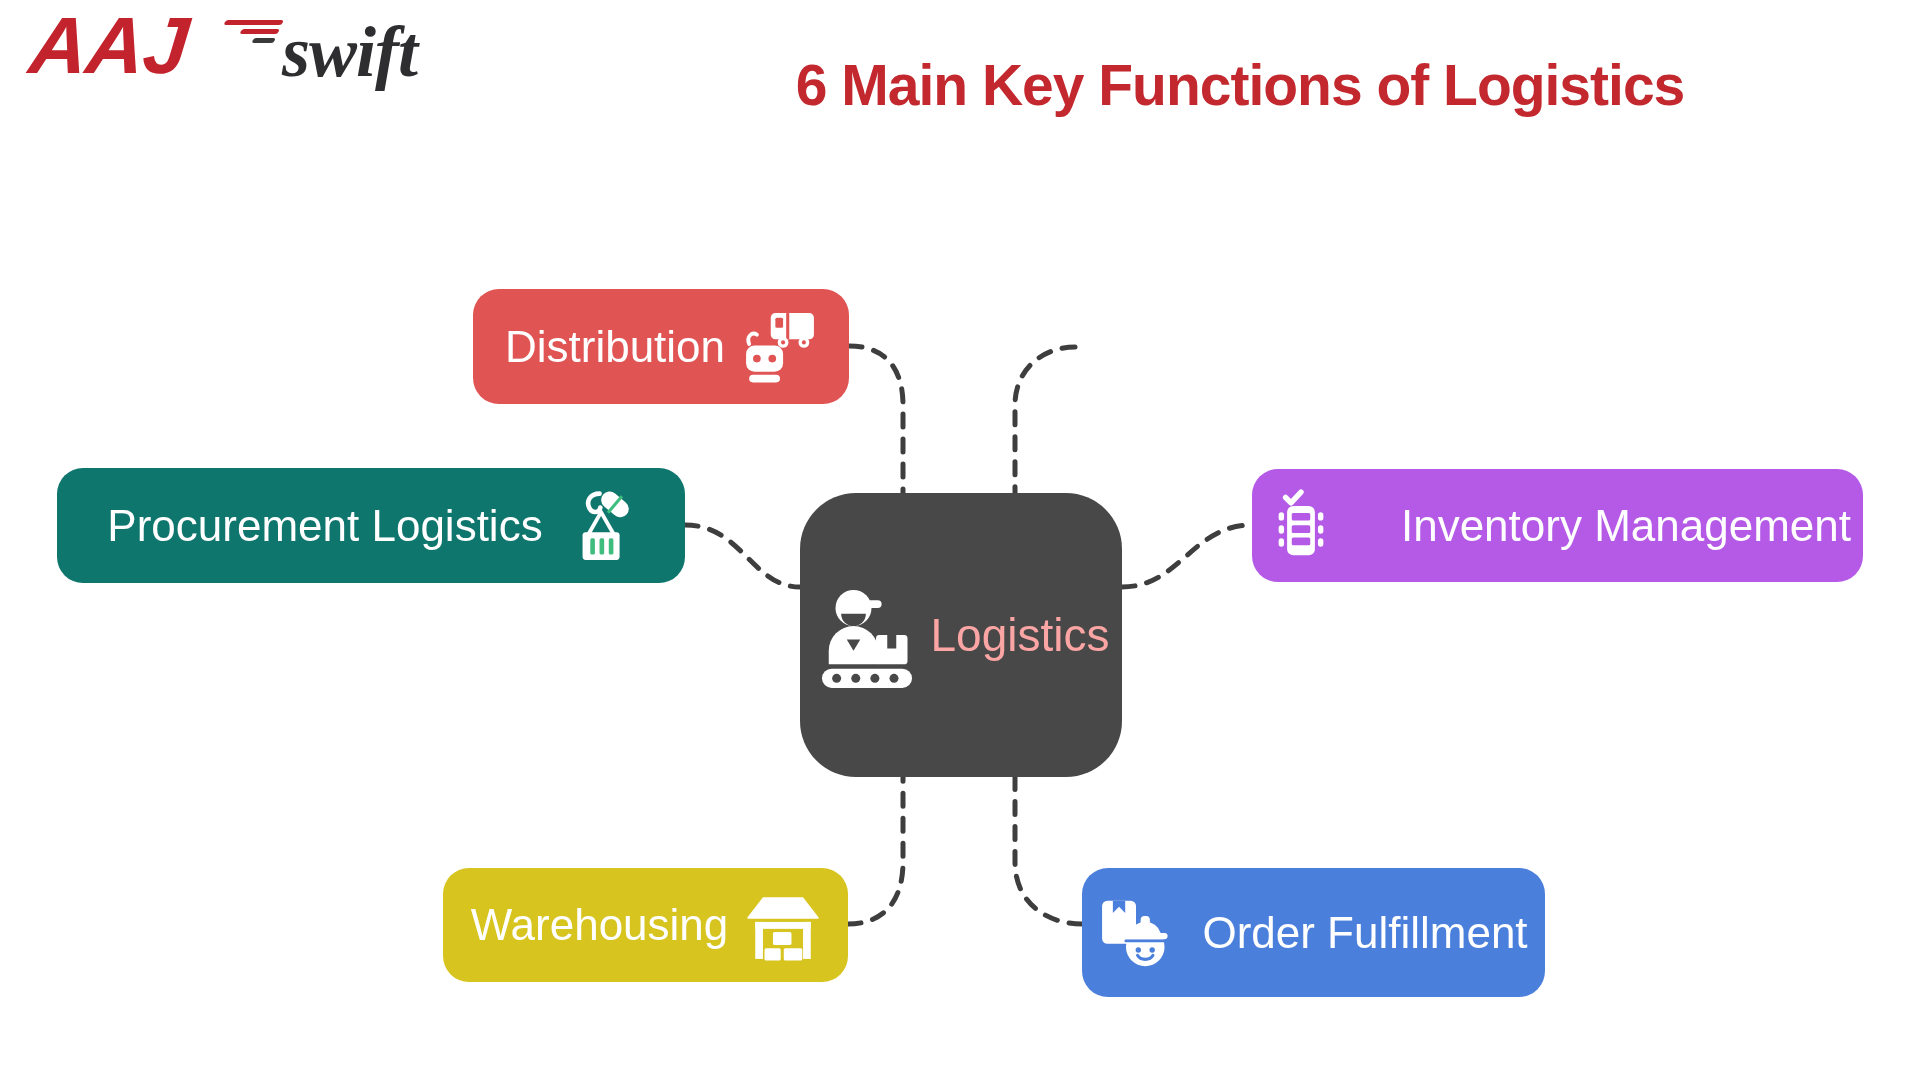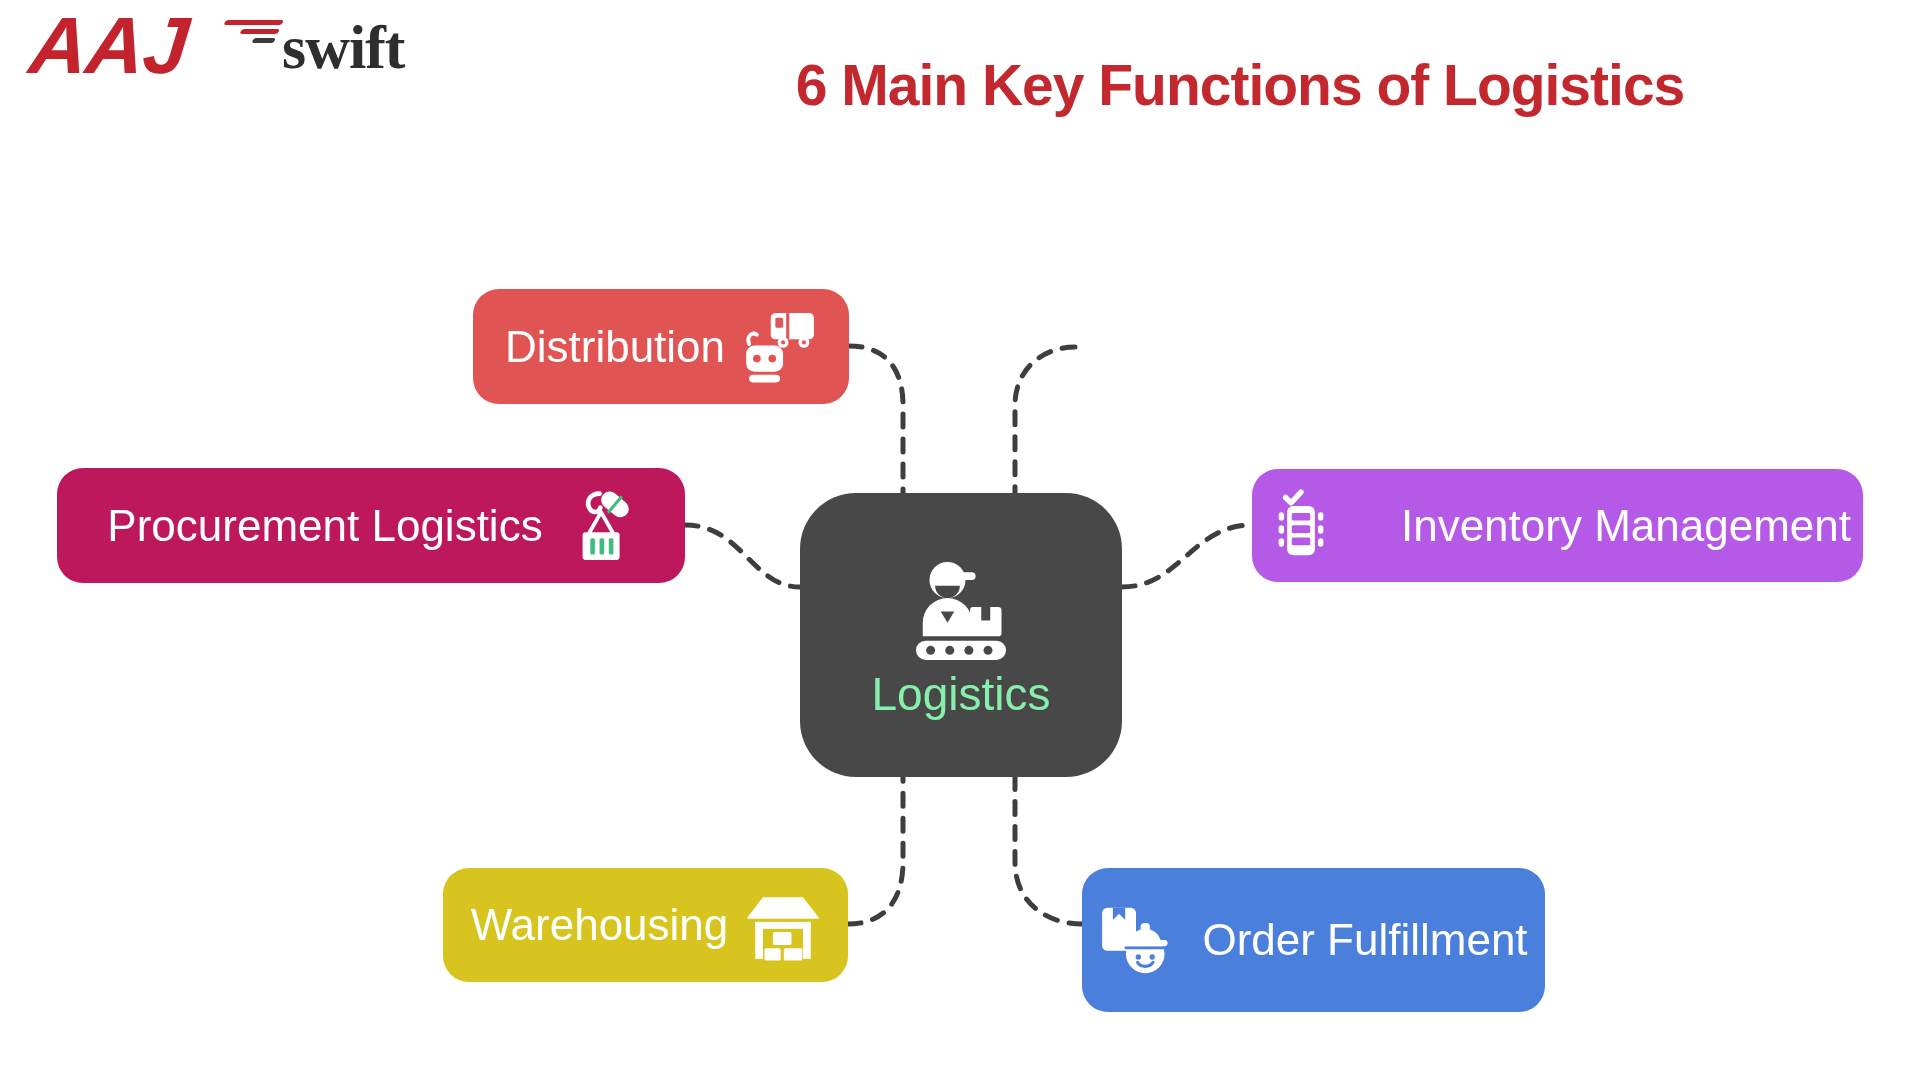--- a/index.html
+++ b/index.html
@@ -17,8 +17,8 @@
   }
   .logo-suffix{
     position:absolute;left:252px;top:10px;
-    font-family:"Liberation Serif", serif;font-weight:700;
-    font-size:62px;line-height:1;letter-spacing:-1px;
+    font-family:"Liberation Serif", serif;font-style:italic;font-weight:700;
+    font-size:72px;line-height:1;letter-spacing:-1px;
   }
   .speed-lines{position:absolute;left:186px;top:14px;width:62px;height:26px;transform:skewX(-24deg);}
   .speed-lines span{position:absolute;right:0;height:5px;border-radius:3px;display:block;}

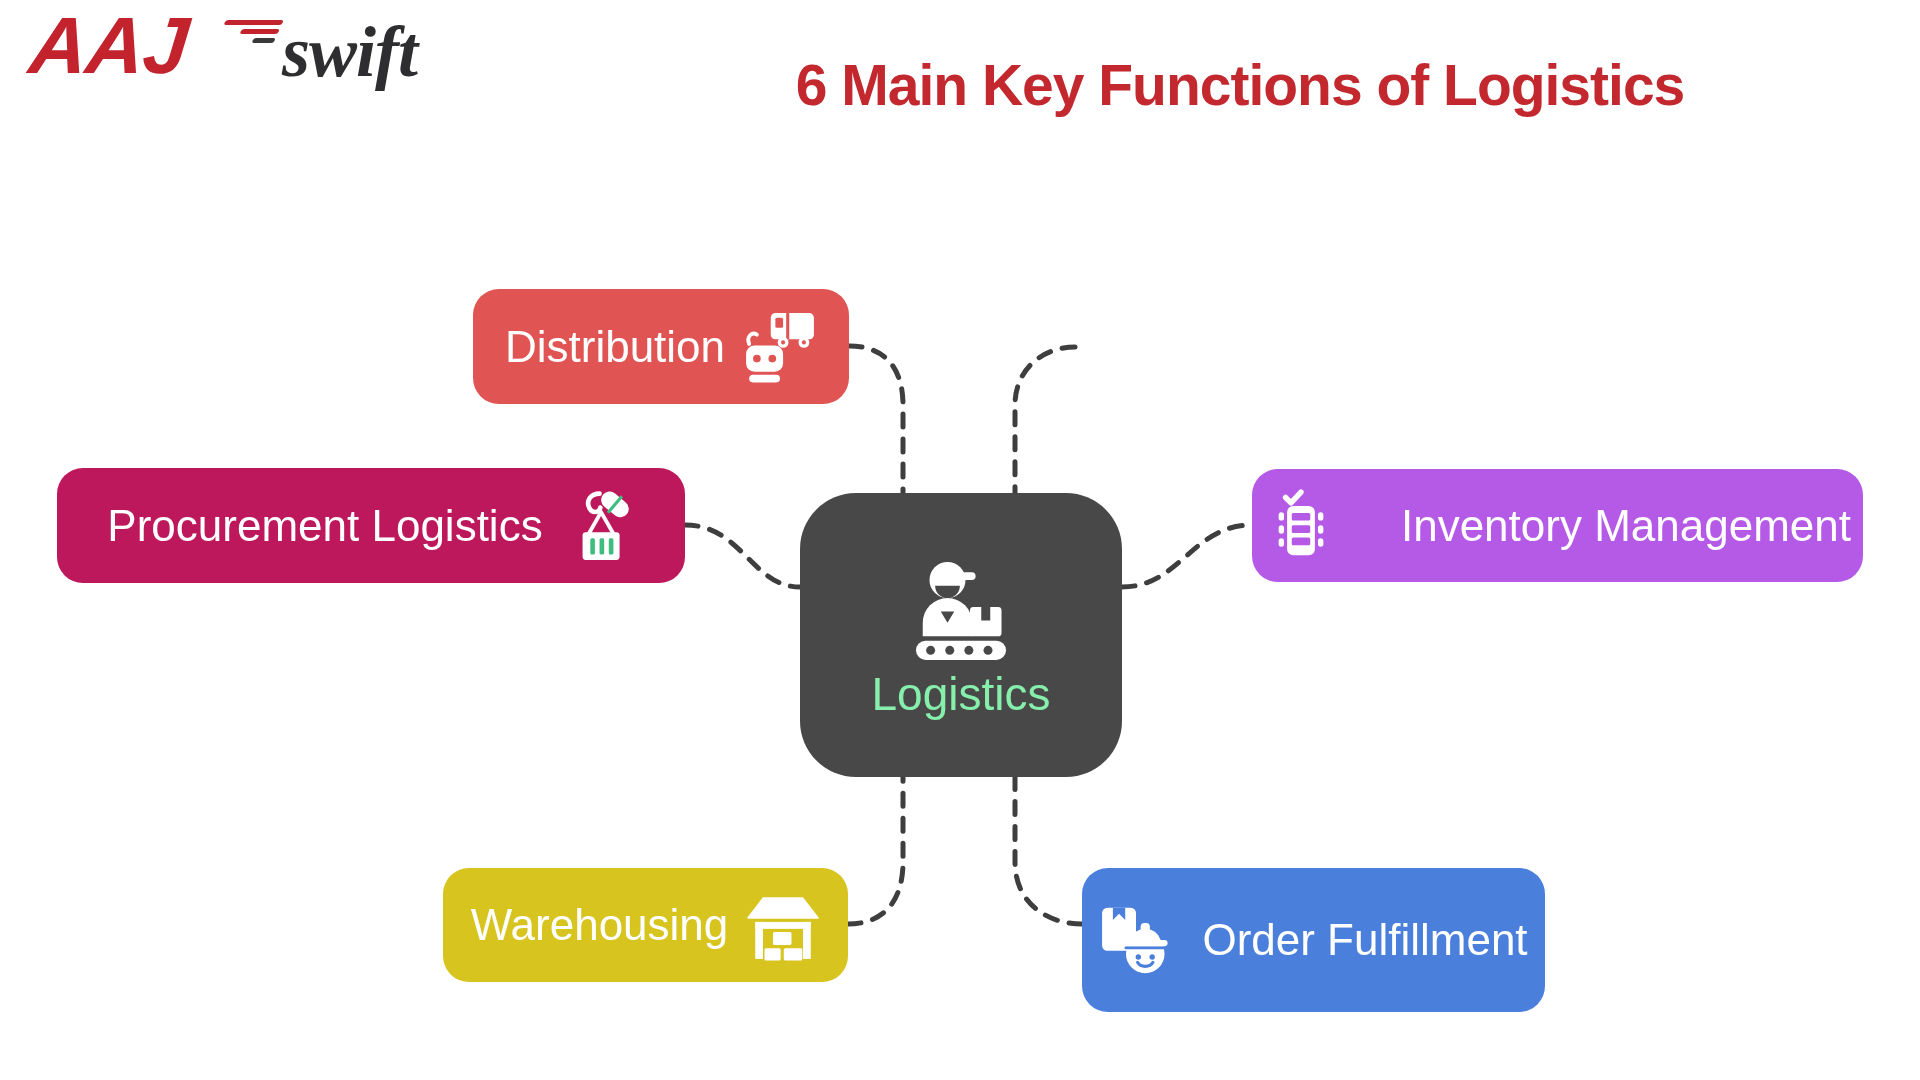--- a/index.html
+++ b/index.html
@@ -128,7 +128,7 @@
   </div>
 
 
-  <div class="pill n-procurement" style="background-color: #be185d; text-align: right; --cut: #3EBD7E;">
+  <div class="pill n-procurement" style="background-color: #0f766e; text-align: right; --cut: #3EBD7E;">
     <span>Procurement Logistics</span>
     <svg width="74" height="74" viewBox="0 0 96 96">
       <path class="wht-s" d="M50 6 c-12 0 -18 10 -13 19 c4 7 13 6 14 -1" stroke-width="6" stroke-linecap="round"></path>

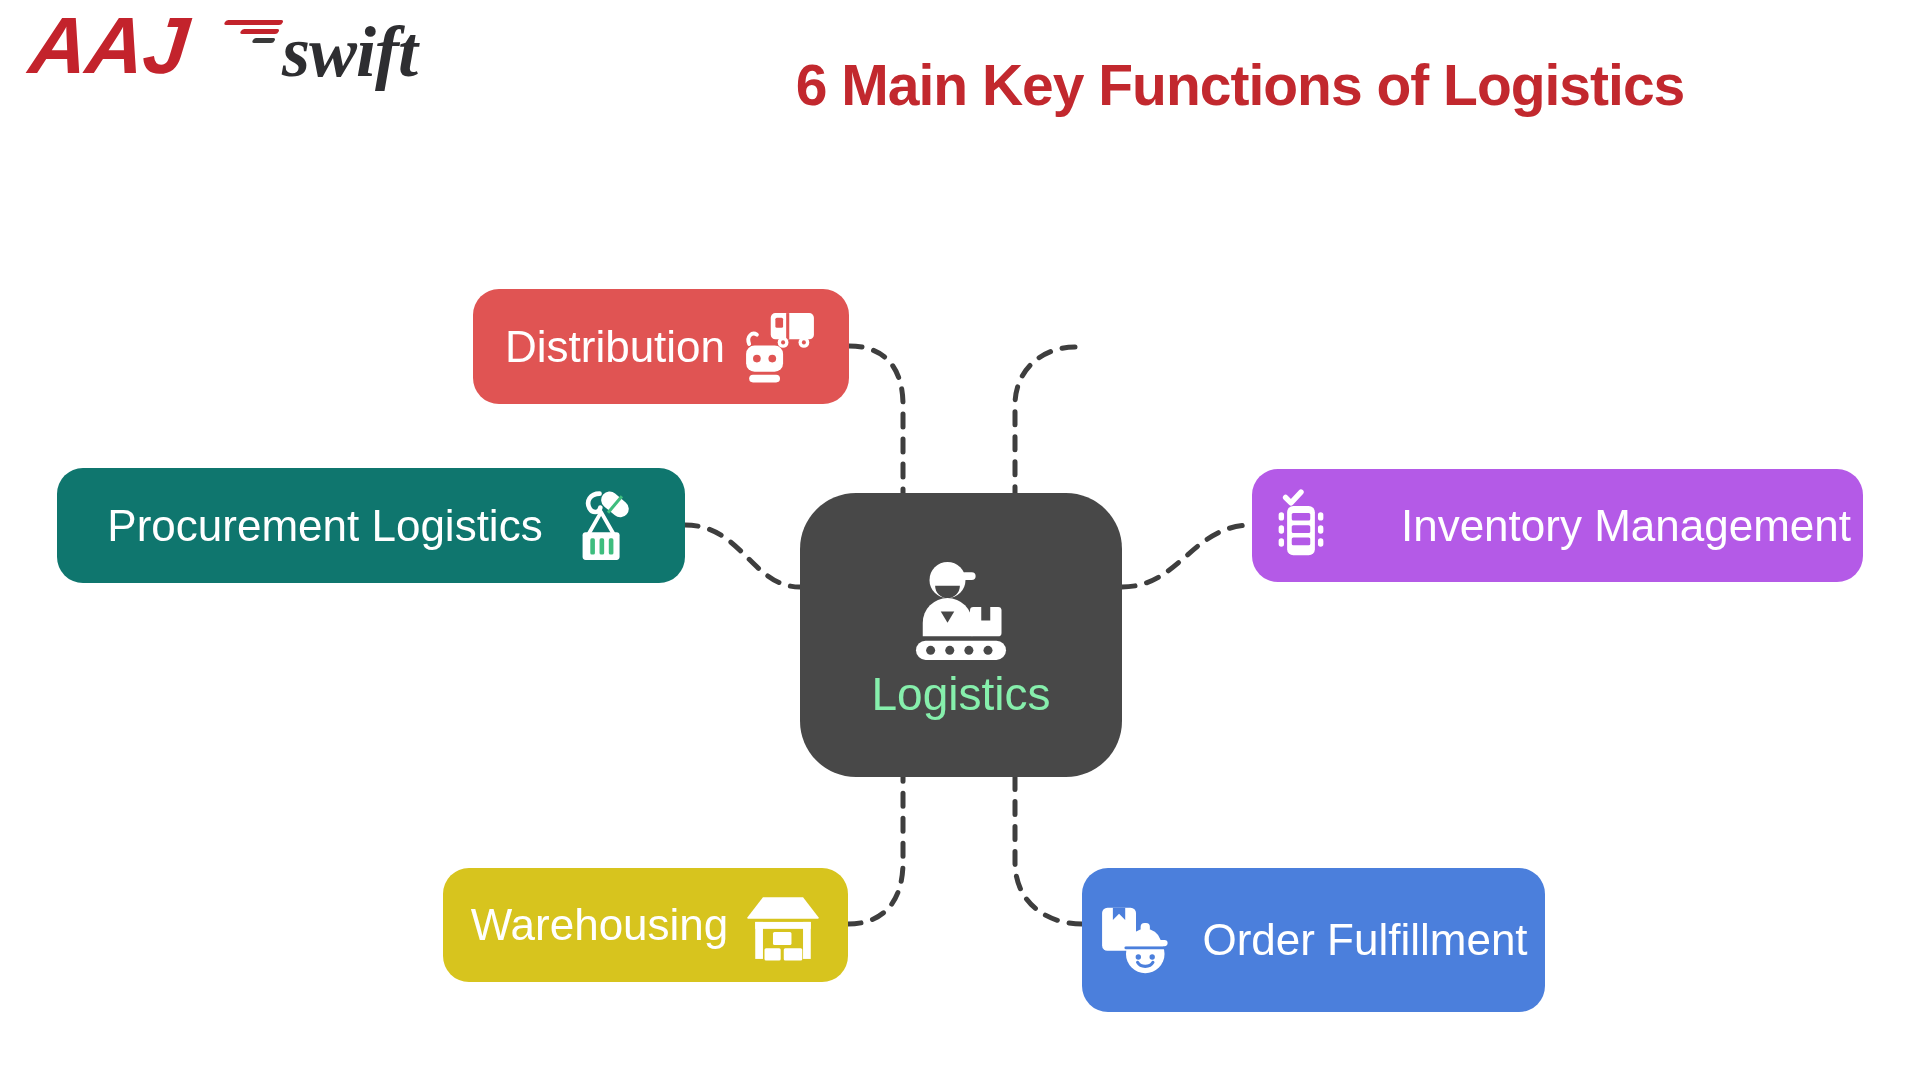--- a/index.html
+++ b/index.html
@@ -54,8 +54,8 @@
   
   .center-node{
     position:absolute;left:800px;top:493px;width:322px;height:284px;border-radius:56px;
-    display:flex;flex-direction:column;align-items:center;justify-content:center;gap:10px;
-    color:#86efac;
+    display:flex;flex-direction:row;align-items:center;justify-content:center;gap:10px;
+    color:#fca5a5;
   }
   .center-label{font-size:46px;line-height:1;}
 

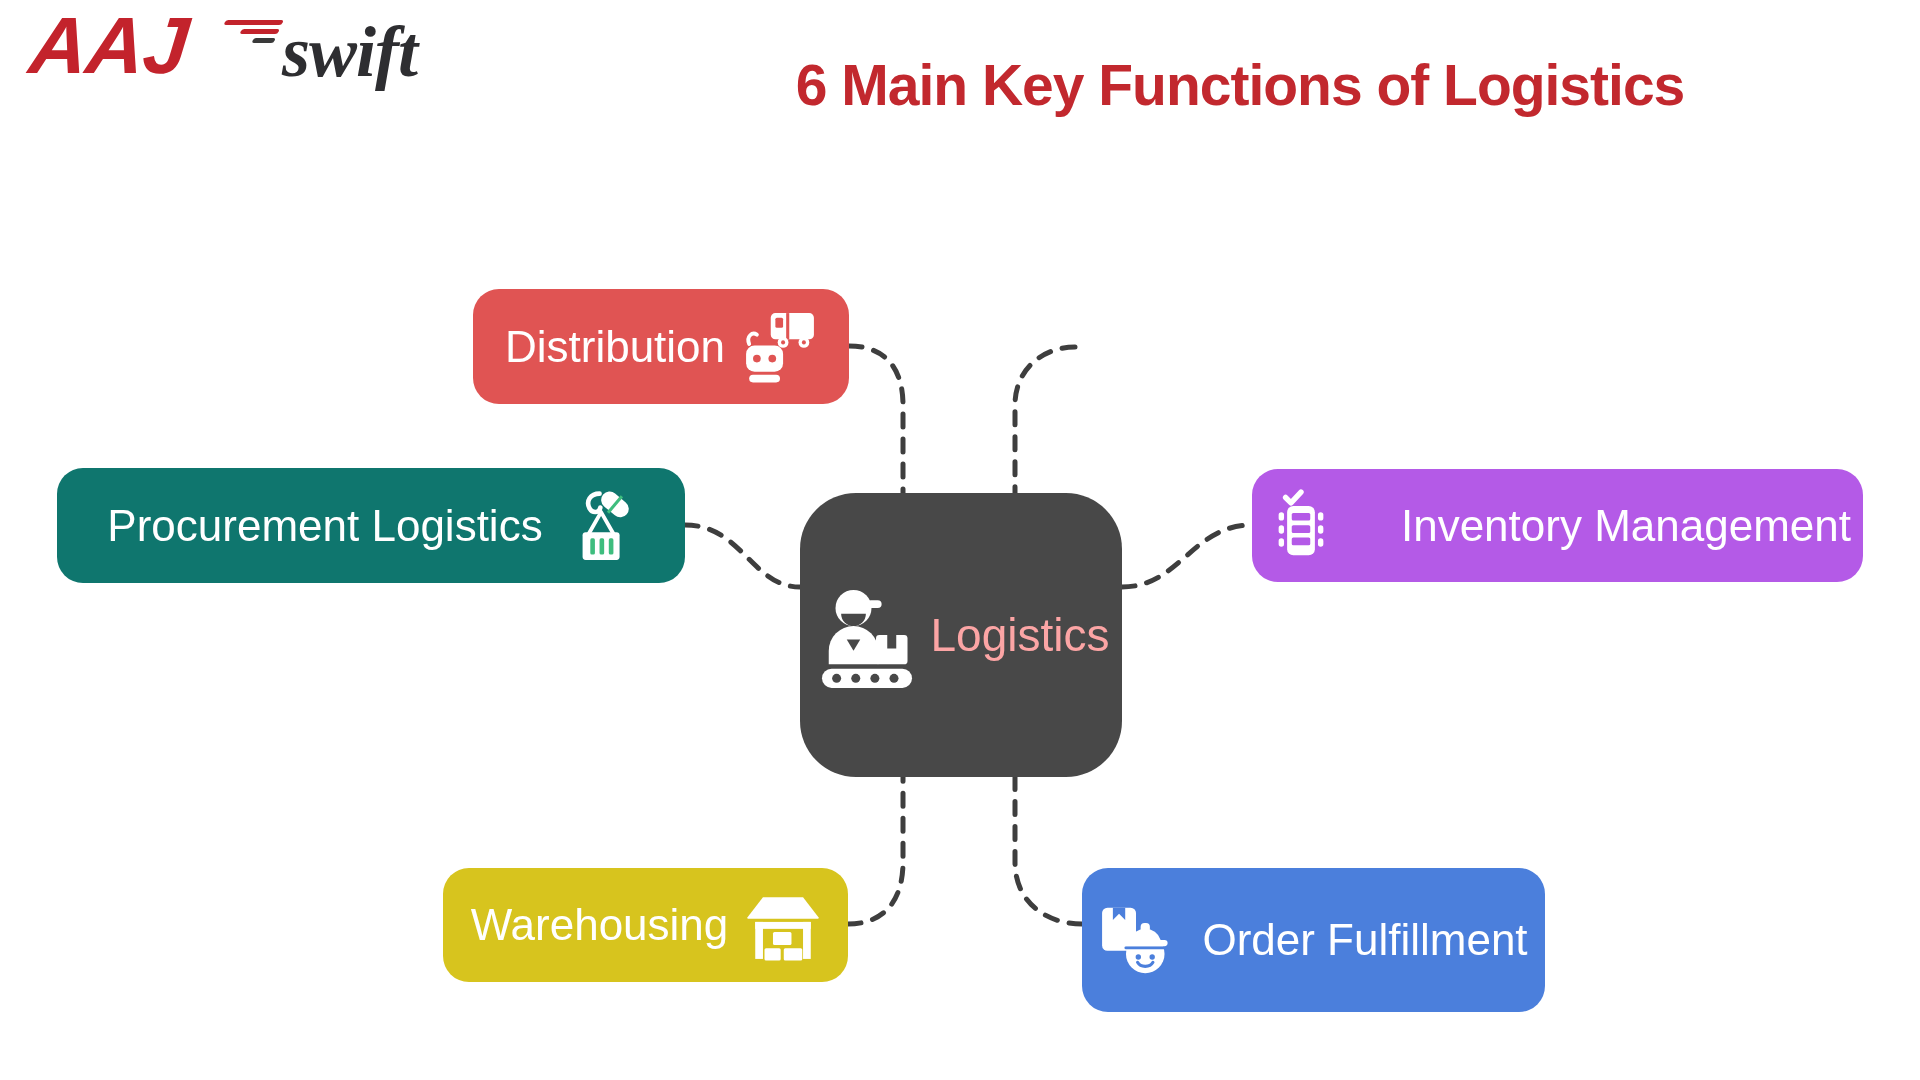--- a/index.html
+++ b/index.html
@@ -49,7 +49,7 @@
   .n-procurement{left:57px;top:468px;width:628px;height:115px;}
   .n-inventory{left:1252px;top:469px;width:611px;height:113px;justify-content:space-between;}
   .n-warehousing{left:443px;top:868px;width:405px;height:114px;}
-  .n-order{left:1082px;top:868px;width:463px;height:144px;gap:29px;}
+  .n-order{left:1082px;top:868px;width:463px;height:129px;gap:29px;}
 
   
   .center-node{

